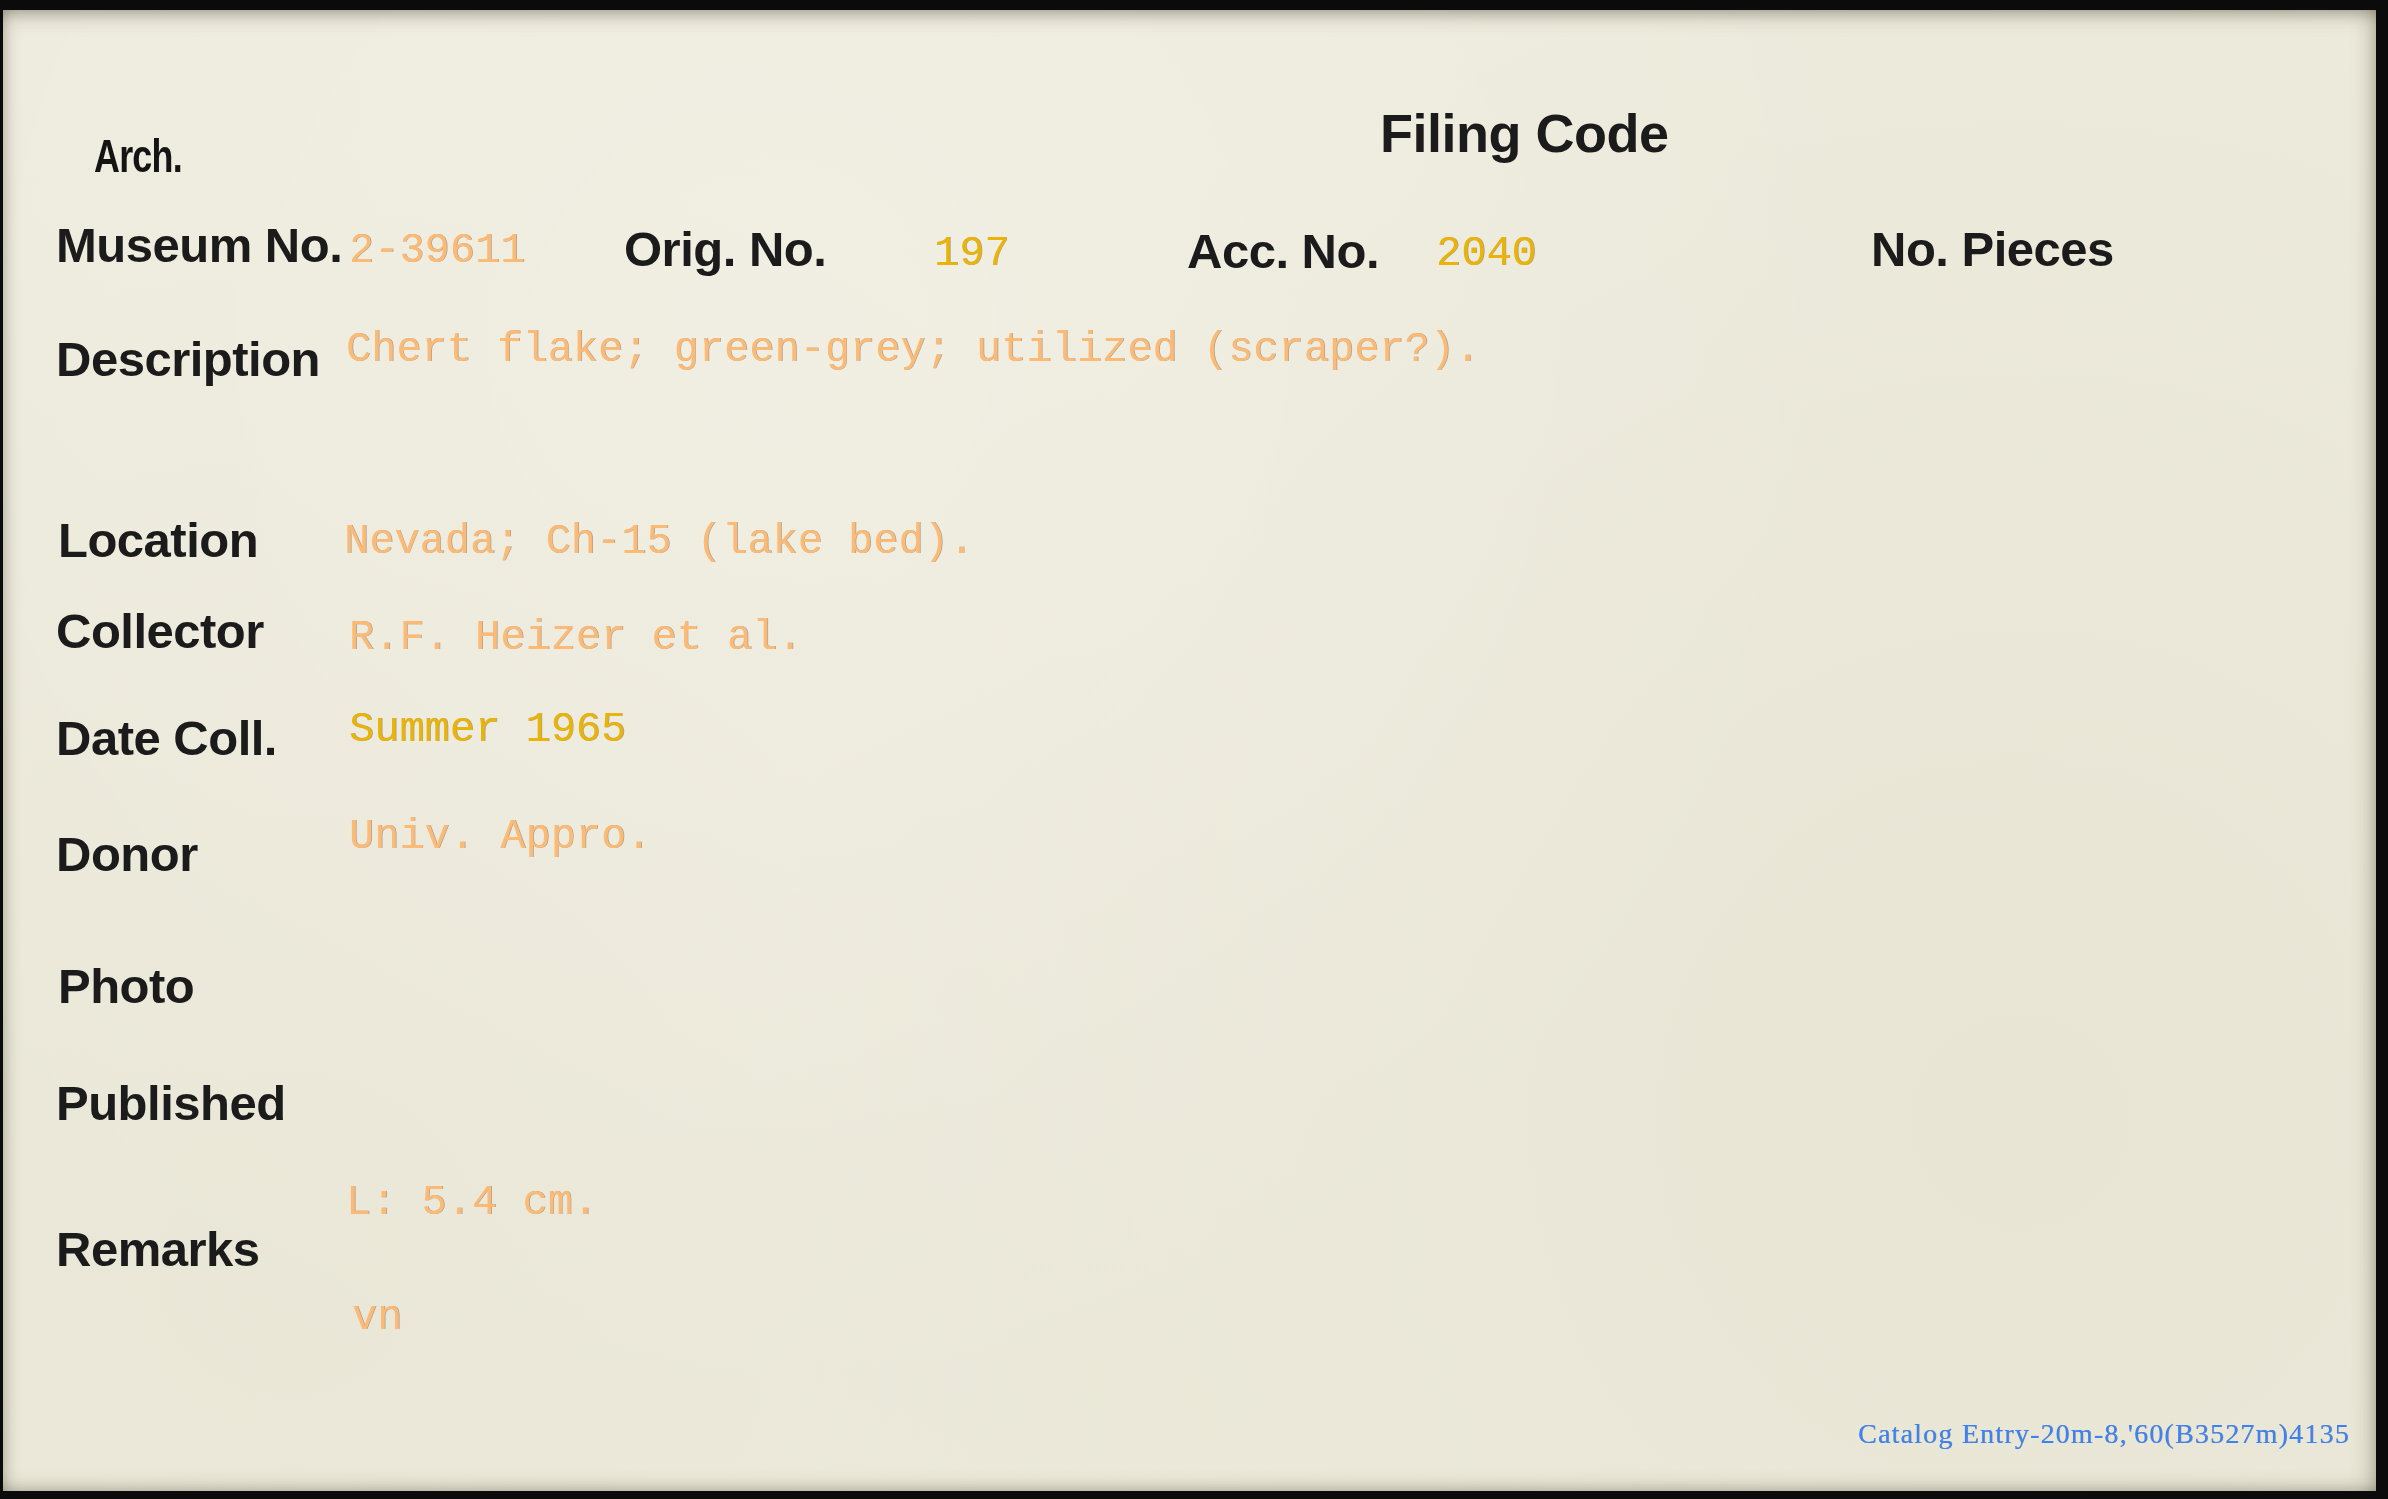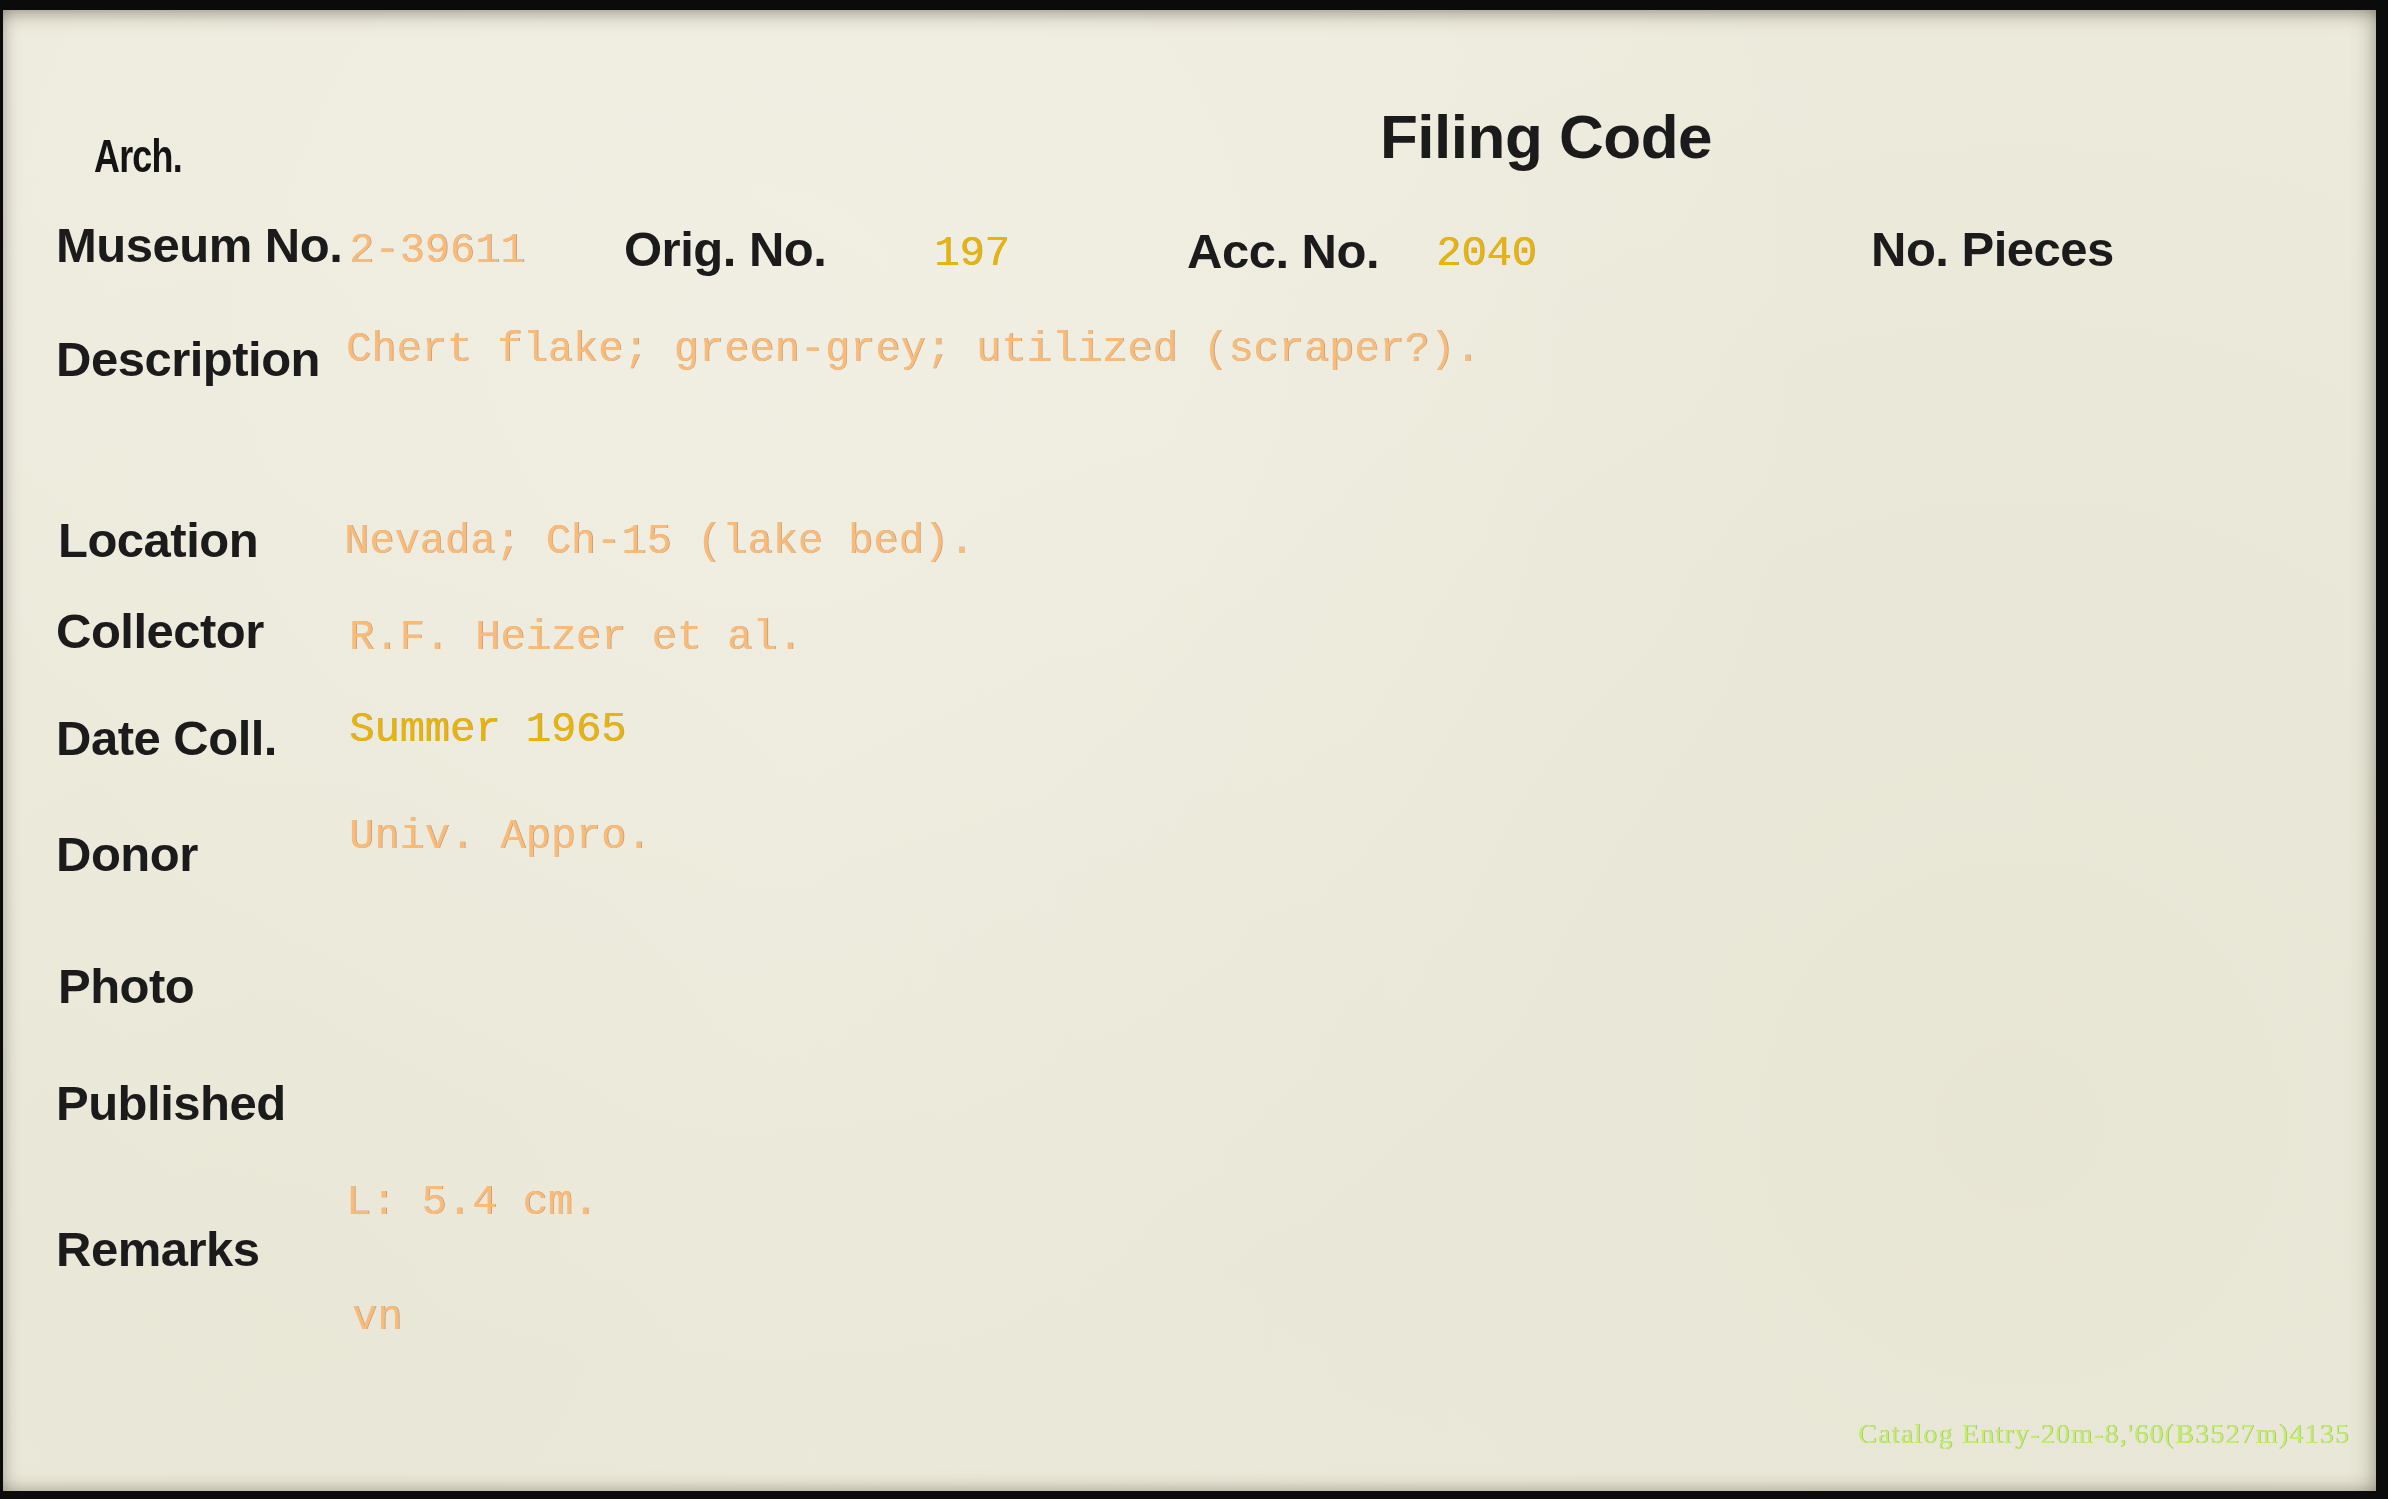--- a/index.html
+++ b/index.html
@@ -85,7 +85,7 @@
   <div class="card"></div>
 
   <div class="txt stamp" style="left:94px; top:133px;">Arch.</div>
-  <div class="txt lbl" style="left:1380px; top:106px; font-size:62px;">Filing Code</div>
+  <div class="txt lbl" style="left:1380px; top:106px; font-size:54px;">Filing Code</div>
 
   <div class="txt lbl" style="left:56px; top:221px;">Museum No.</div>
   <div class="txt tw" style="left:349px; top:230px;">2-39611</div>

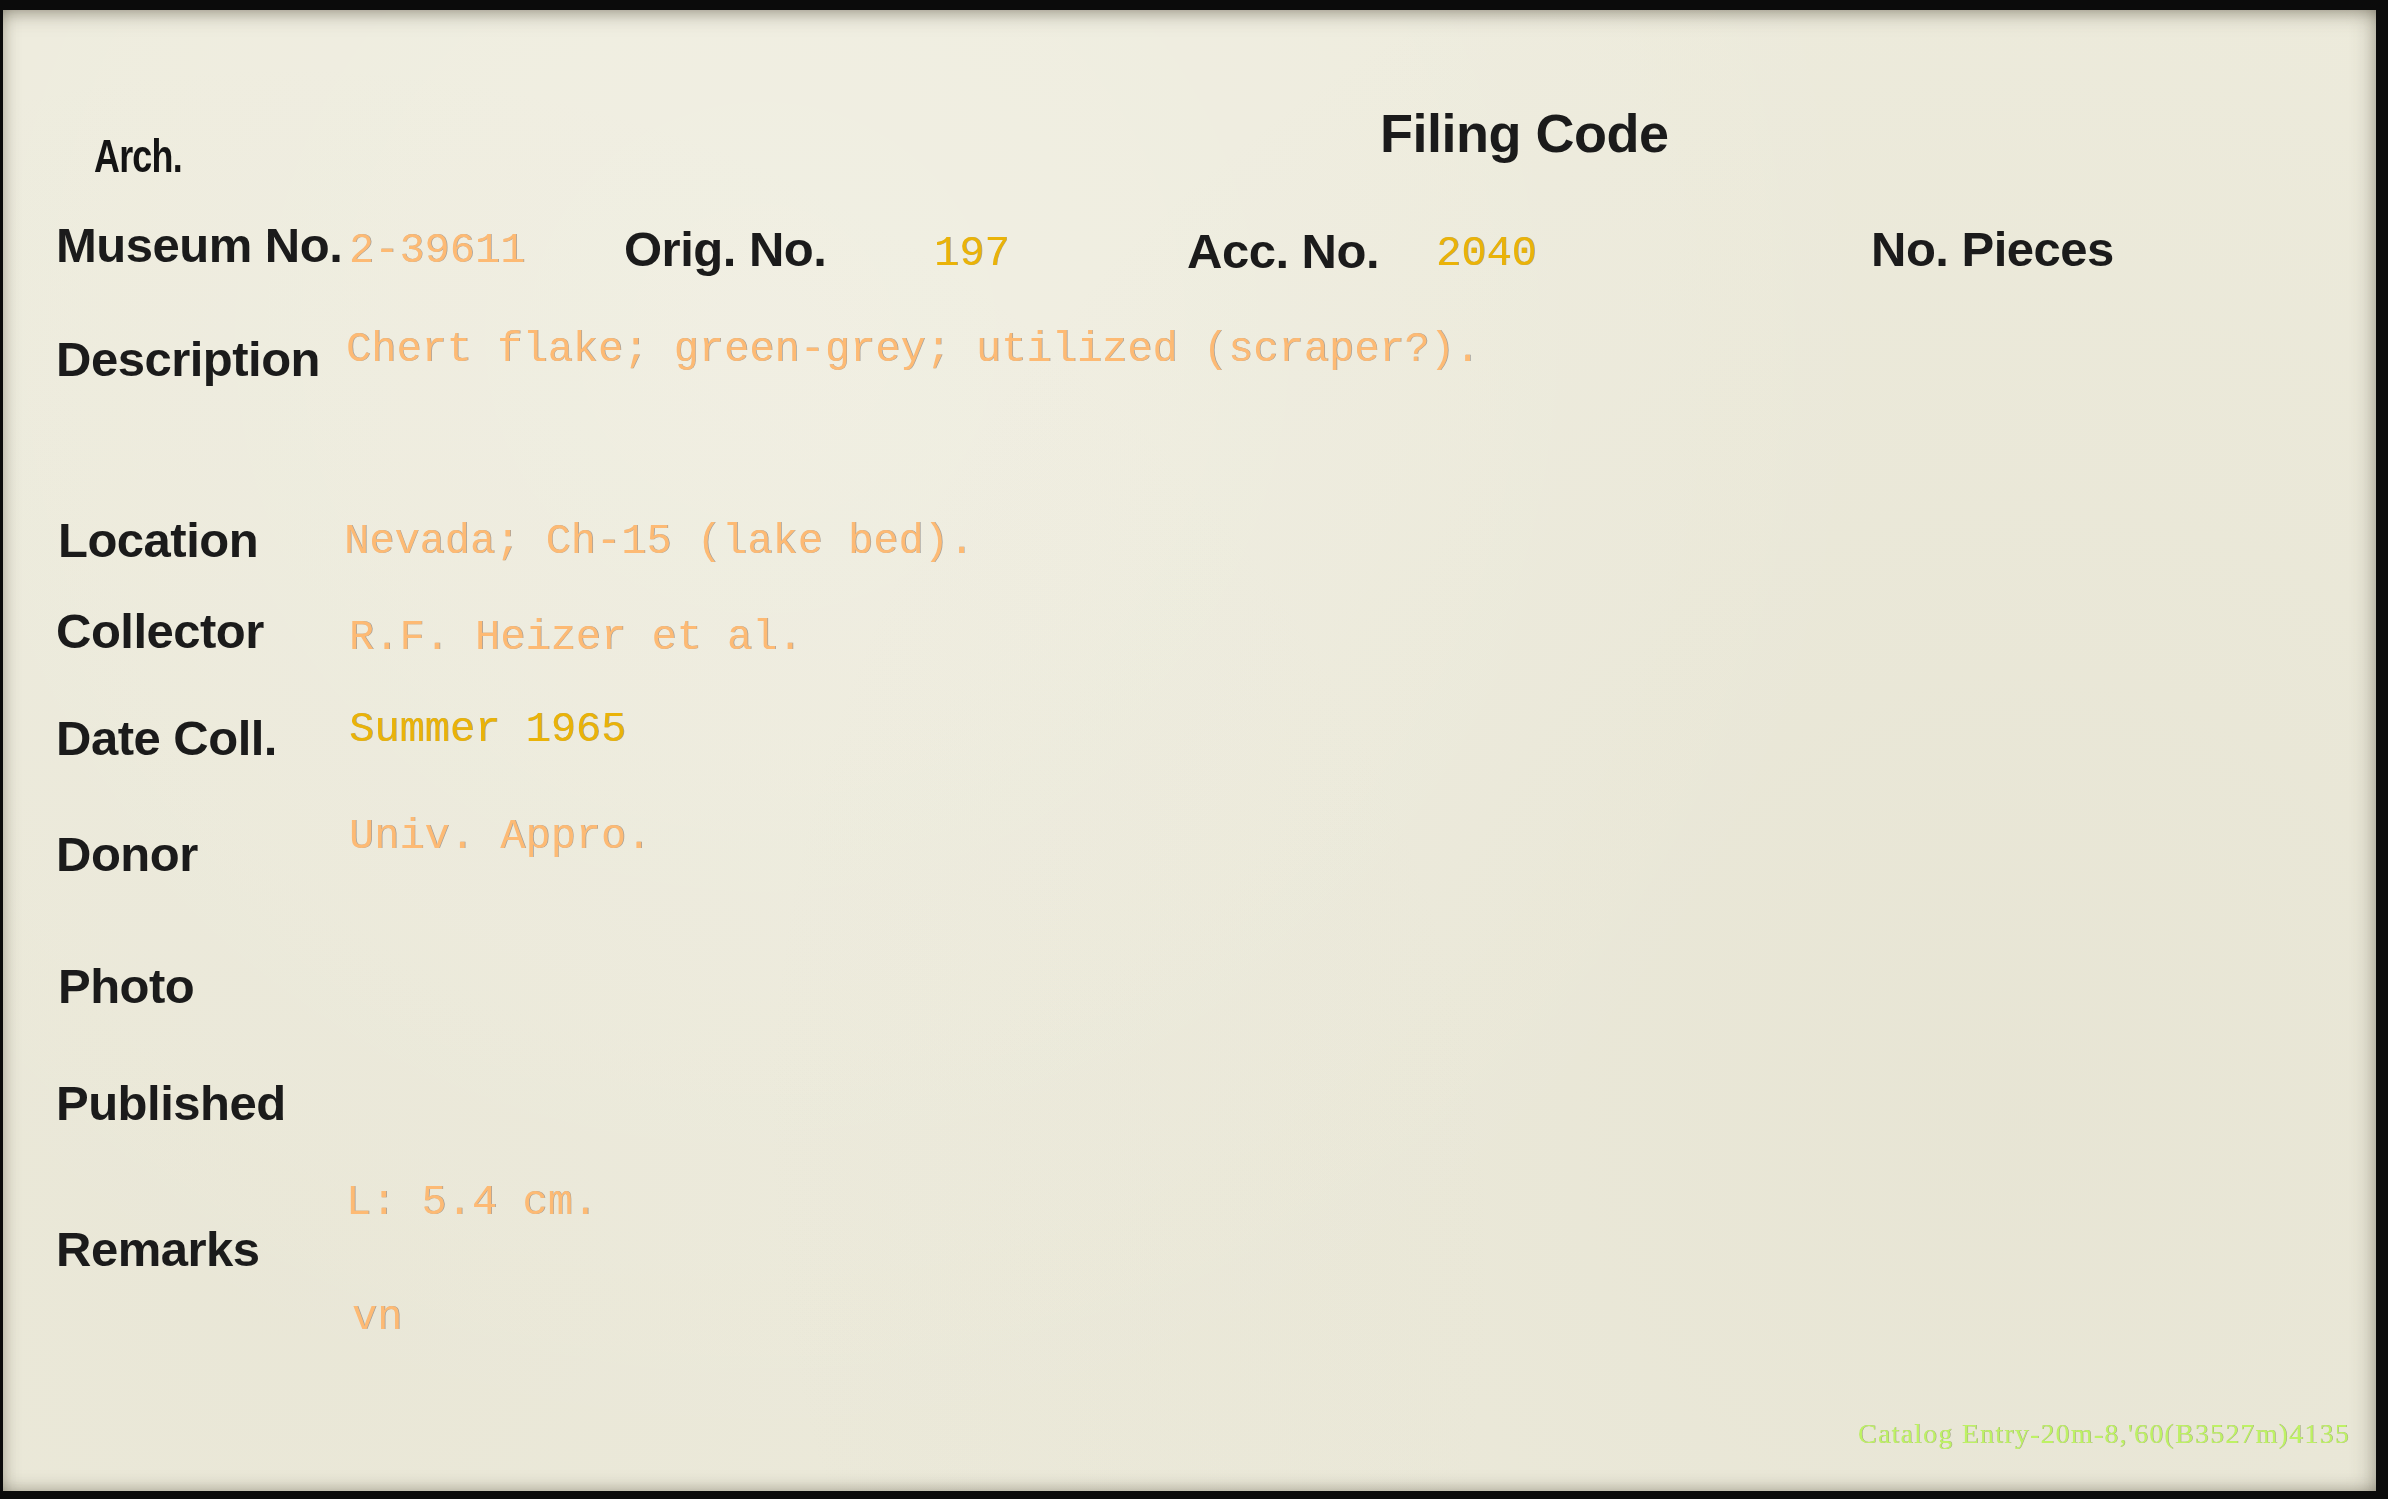--- a/index.html
+++ b/index.html
@@ -73,7 +73,7 @@
     font-family: "Liberation Serif", serif;
     font-size: 28px;
     letter-spacing: 1.2px;
-    color: #bef264;
+    color: #3b82f6;
     text-shadow: 0.5px 0.3px 0 rgba(46,40,32,0.4);
   }
 </style>

